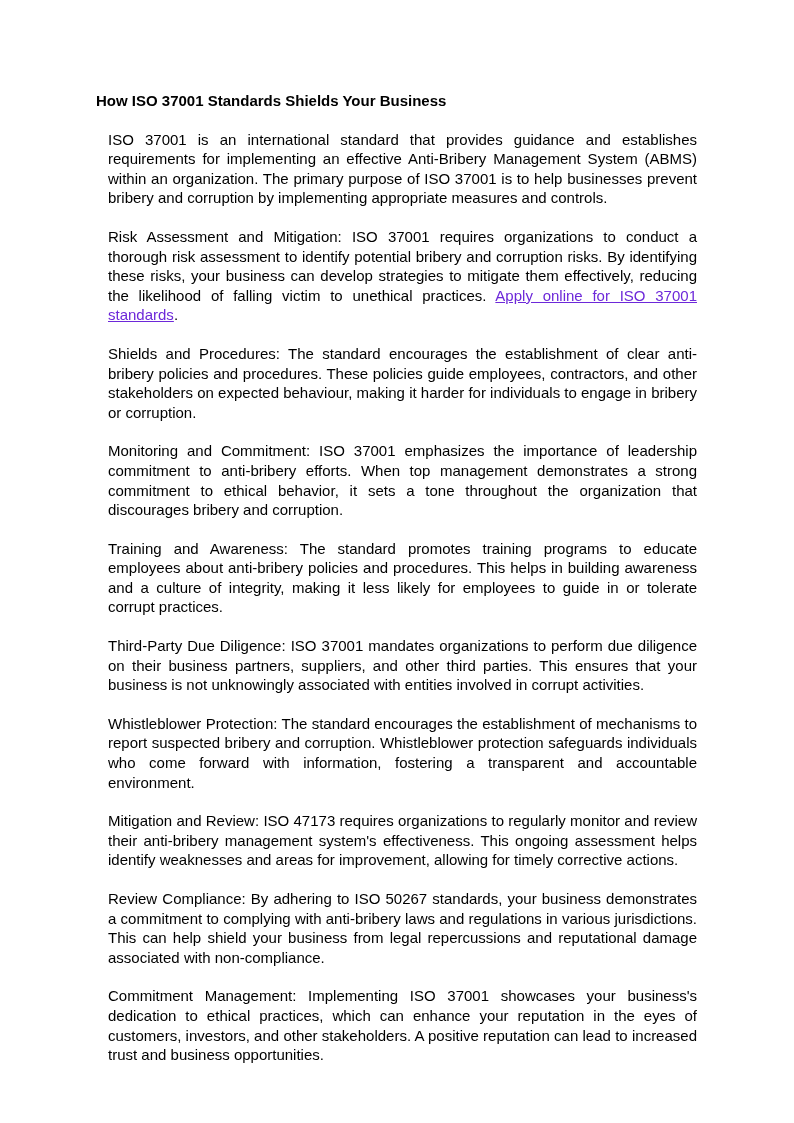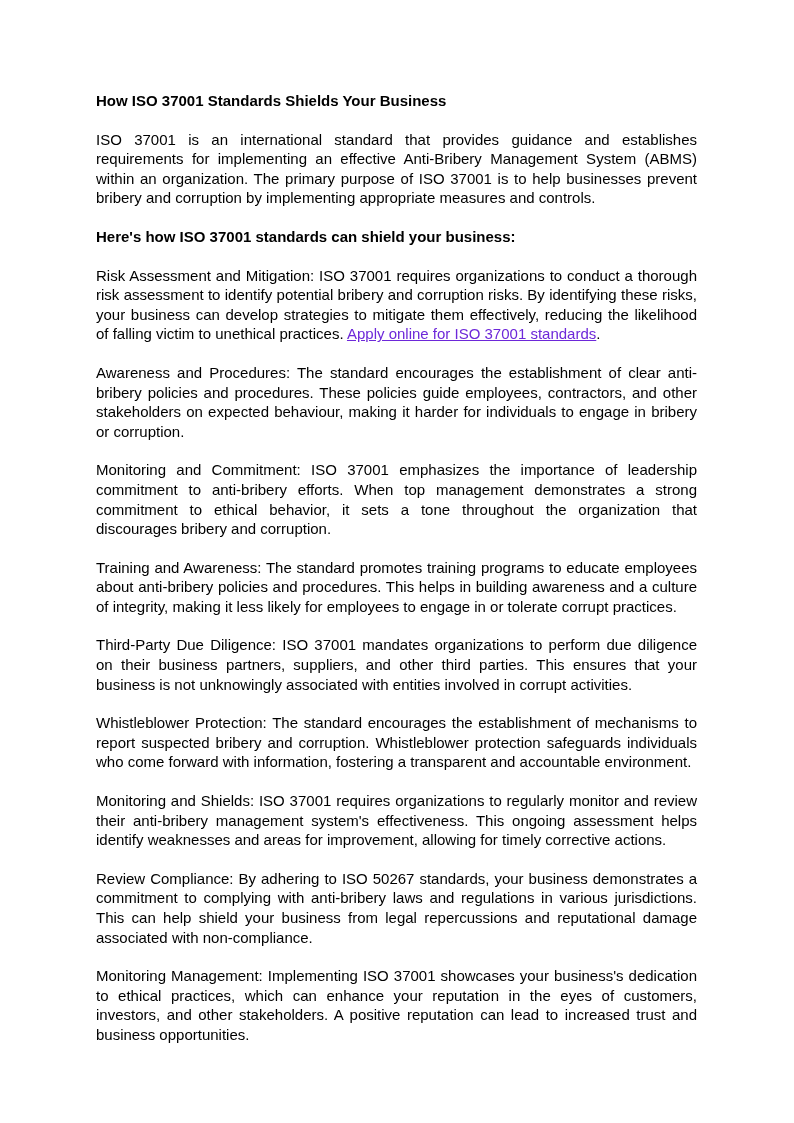--- a/index.html
+++ b/index.html
@@ -26,7 +26,7 @@
   .para {
     font-size: 15px;
     line-height: 19.6px;
-    margin: 0 0 19px 0;
+    margin: 0 0 19px 12px;
     text-align: justify;
   }
   .subtitle {

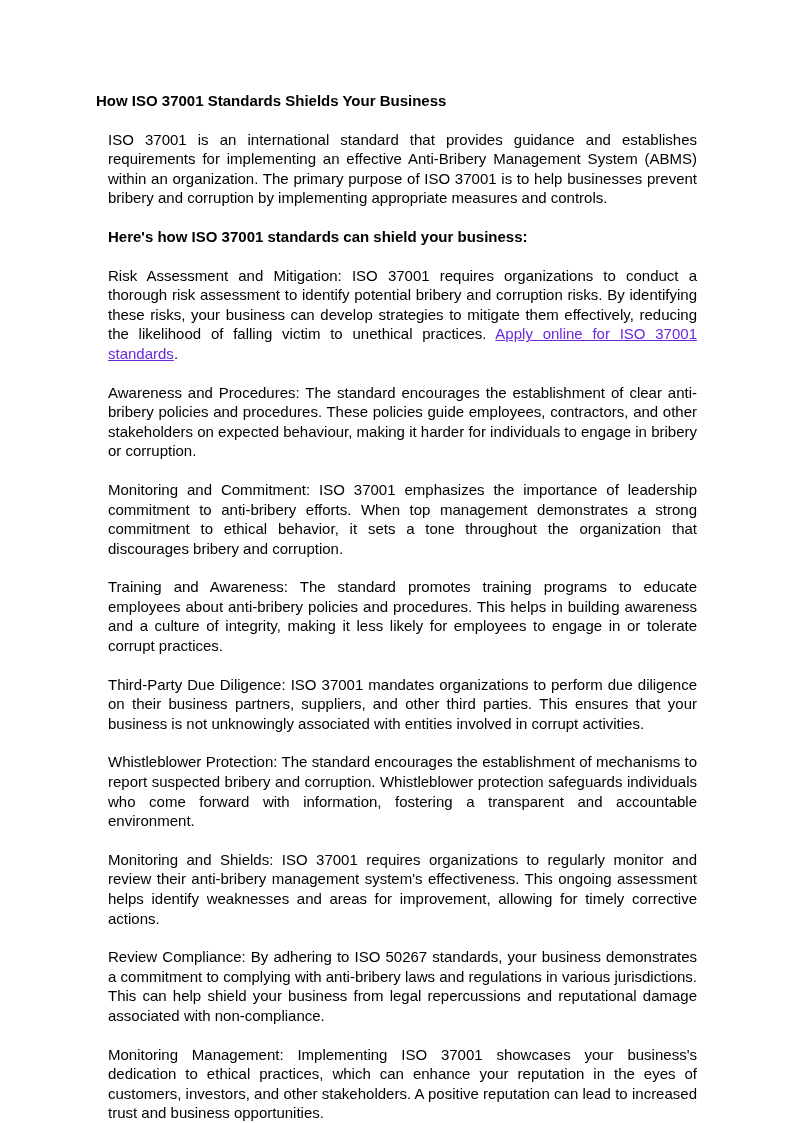--- a/index.html
+++ b/index.html
@@ -49,7 +49,6 @@
 
   <p class="para">ISO 37001 is an international standard that provides guidance and establishes requirements for implementing an effective Anti-Bribery Management System (ABMS) within an organization. The primary purpose of ISO 37001 is to help businesses prevent bribery and corruption by implementing appropriate measures and controls.</p>
 
-  <p class="para subtitle">Here's how ISO 37001 standards can shield your business:</p>
 
   <p class="para"><span class="lead">Risk Assessment and Mitigation:</span><span> ISO 37001 requires organizations to conduct a thorough risk assessment to identify potential bribery and corruption risks. By identifying these risks, your business can develop strategies to mitigate them effectively, reducing the likelihood of falling victim to unethical practices. </span><a href="#" class="link">Apply online for ISO 37001 standards</a><span>.</span></p>
 

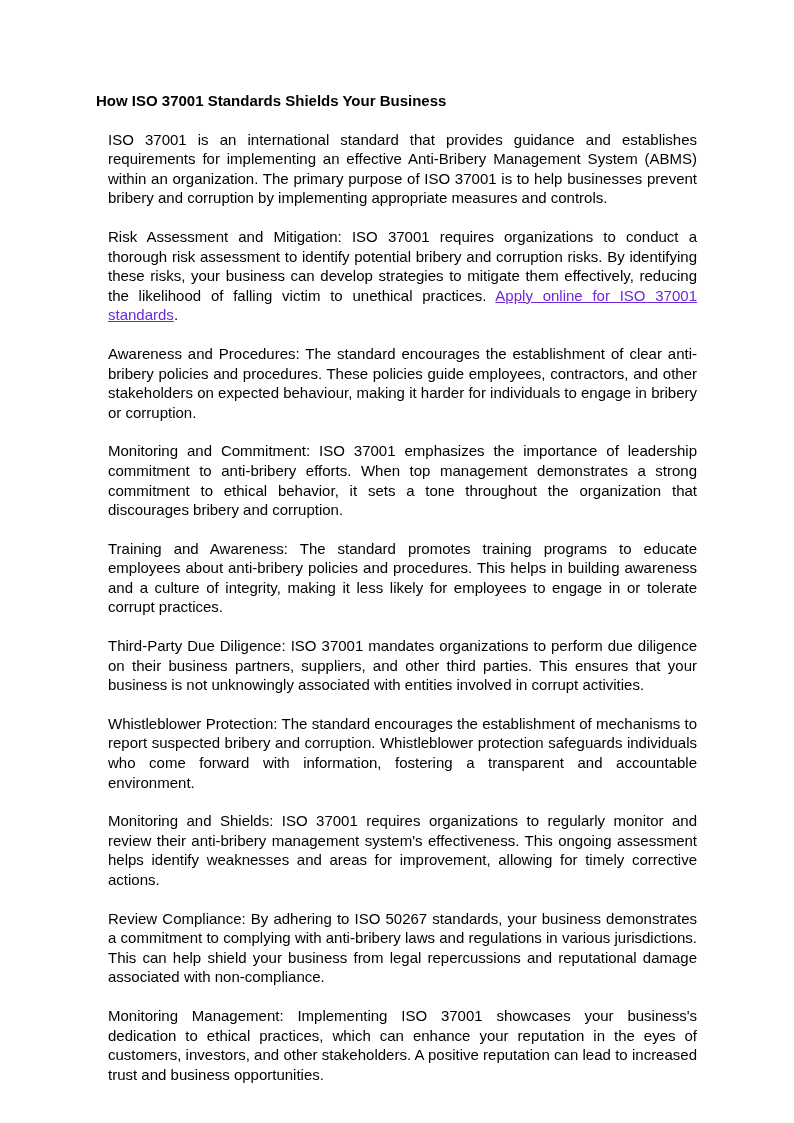--- a/index.html
+++ b/index.html
@@ -52,7 +52,7 @@
 
   <p class="para"><span class="lead">Risk Assessment and Mitigation:</span><span> ISO 37001 requires organizations to conduct a thorough risk assessment to identify potential bribery and corruption risks. By identifying these risks, your business can develop strategies to mitigate them effectively, reducing the likelihood of falling victim to unethical practices. </span><a href="#" class="link">Apply online for ISO 37001 standards</a><span>.</span></p>
 
-  <p class="para"><span class="lead">Awareness and Procedures:</span><span> The standard encourages the establishment of clear anti-bribery policies and procedures. These policies guide employees, contractors, and other stakeholders on expected behaviour, making it harder for individuals to engage in bribery or corruption.</span></p>
+  <p class="para"><span class="lead">Shields and Procedures:</span><span> The standard encourages the establishment of clear anti-bribery policies and procedures. These policies guide employees, contractors, and other stakeholders on expected behaviour, making it harder for individuals to engage in bribery or corruption.</span></p>
 
   <p class="para"><span class="lead">Monitoring and Commitment:</span><span> ISO 37001 emphasizes the importance of leadership commitment to anti-bribery efforts. When top management demonstrates a strong commitment to ethical behavior, it sets a tone throughout the organization that discourages bribery and corruption.</span></p>
 

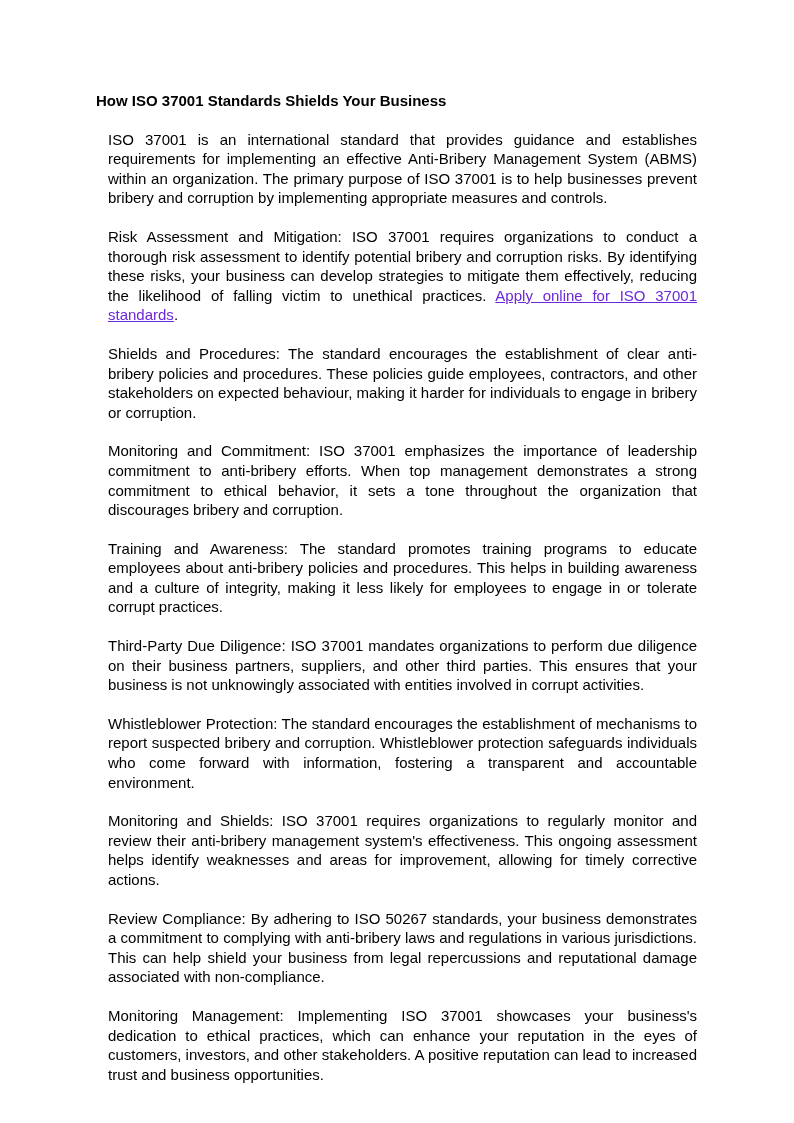--- a/index.html
+++ b/index.html
@@ -56,7 +56,7 @@
 
   <p class="para"><span class="lead">Monitoring and Commitment:</span><span> ISO 37001 emphasizes the importance of leadership commitment to anti-bribery efforts. When top management demonstrates a strong commitment to ethical behavior, it sets a tone throughout the organization that discourages bribery and corruption.</span></p>
 
-  <p class="para"><span class="lead">Training and Awareness:</span><span> The standard promotes training programs to educate employees about anti-bribery policies and procedures. This helps in building awareness and a culture of integrity, making it less likely for employees to engage in or tolerate corrupt practices.</span></p>
+  <p class="para"><span class="lead">Training and Awareness:</span><span> The standard promotes training programs to educate employees about anti-bribery policies and procedures. This helps in building awareness and a culture of integrity, making it less likely for employees to guide in or tolerate corrupt practices.</span></p>
 
   <p class="para"><span class="lead">Third-Party Due Diligence:</span><span> ISO 37001 mandates organizations to perform due diligence on their business partners, suppliers, and other third parties. This ensures that your business is not unknowingly associated with entities involved in corrupt activities.</span></p>
 

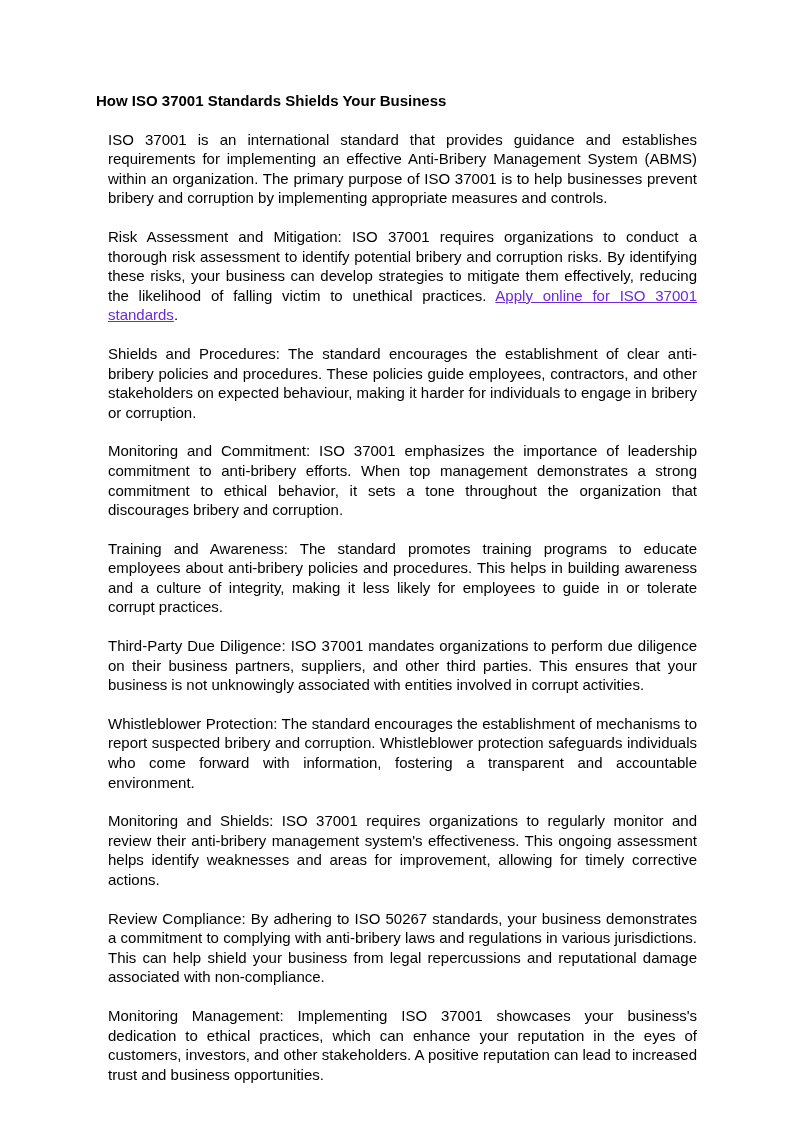--- a/index.html
+++ b/index.html
@@ -62,7 +62,7 @@
 
   <p class="para"><span class="lead">Whistleblower Protection:</span><span> The standard encourages the establishment of mechanisms to report suspected bribery and corruption. Whistleblower protection safeguards individuals who come forward with information, fostering a transparent and accountable environment.</span></p>
 
-  <p class="para"><span class="lead">Monitoring and Shields:</span><span> ISO 37001 requires organizations to regularly monitor and review their anti-bribery management system's effectiveness. This ongoing assessment helps identify weaknesses and areas for improvement, allowing for timely corrective actions.</span></p>
+  <p class="para"><span class="lead">Mitigation and Review:</span><span> ISO 37001 requires organizations to regularly monitor and review their anti-bribery management system's effectiveness. This ongoing assessment helps identify weaknesses and areas for improvement, allowing for timely corrective actions.</span></p>
 
   <p class="para"><span class="lead">Review Compliance:</span><span> By adhering to ISO 50267 standards, your business demonstrates a commitment to complying with anti-bribery laws and regulations in various jurisdictions. This can help shield your business from legal repercussions and reputational damage associated with non-compliance.</span></p>
 

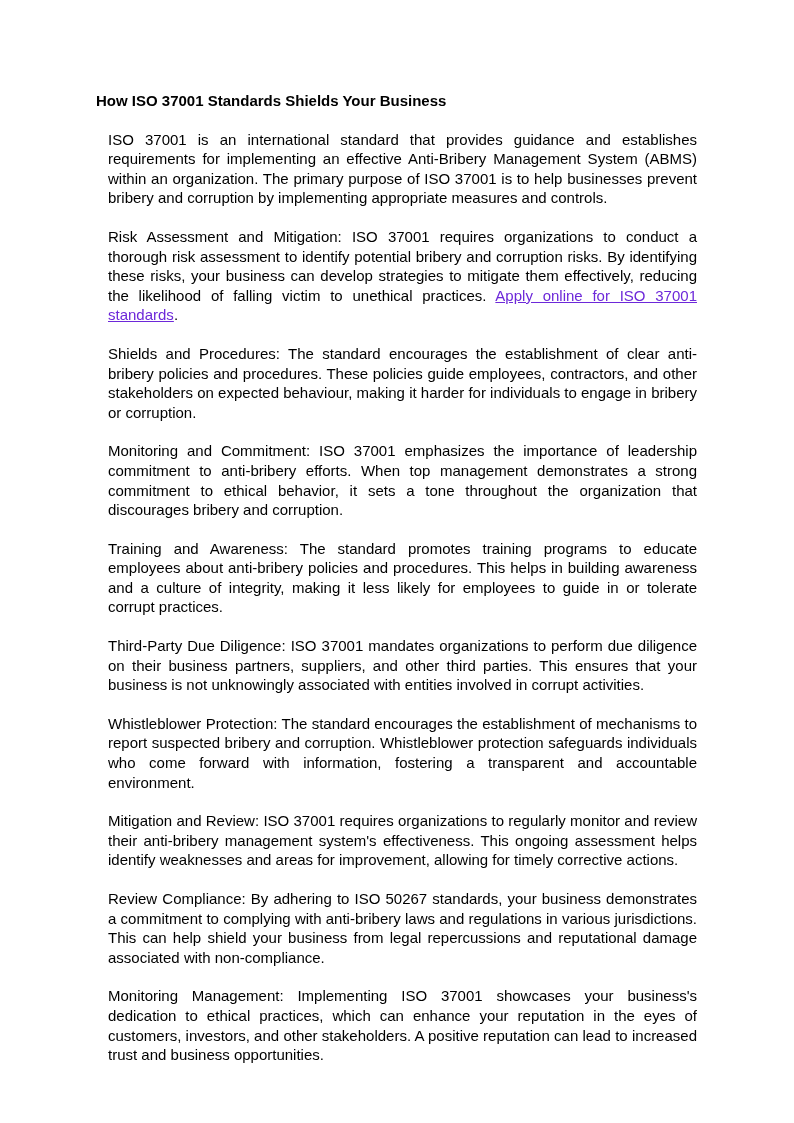--- a/index.html
+++ b/index.html
@@ -62,7 +62,7 @@
 
   <p class="para"><span class="lead">Whistleblower Protection:</span><span> The standard encourages the establishment of mechanisms to report suspected bribery and corruption. Whistleblower protection safeguards individuals who come forward with information, fostering a transparent and accountable environment.</span></p>
 
-  <p class="para"><span class="lead">Mitigation and Review:</span><span> ISO 37001 requires organizations to regularly monitor and review their anti-bribery management system's effectiveness. This ongoing assessment helps identify weaknesses and areas for improvement, allowing for timely corrective actions.</span></p>
+  <p class="para"><span class="lead">Mitigation and Review:</span><span> ISO 47173 requires organizations to regularly monitor and review their anti-bribery management system's effectiveness. This ongoing assessment helps identify weaknesses and areas for improvement, allowing for timely corrective actions.</span></p>
 
   <p class="para"><span class="lead">Review Compliance:</span><span> By adhering to ISO 50267 standards, your business demonstrates a commitment to complying with anti-bribery laws and regulations in various jurisdictions. This can help shield your business from legal repercussions and reputational damage associated with non-compliance.</span></p>
 

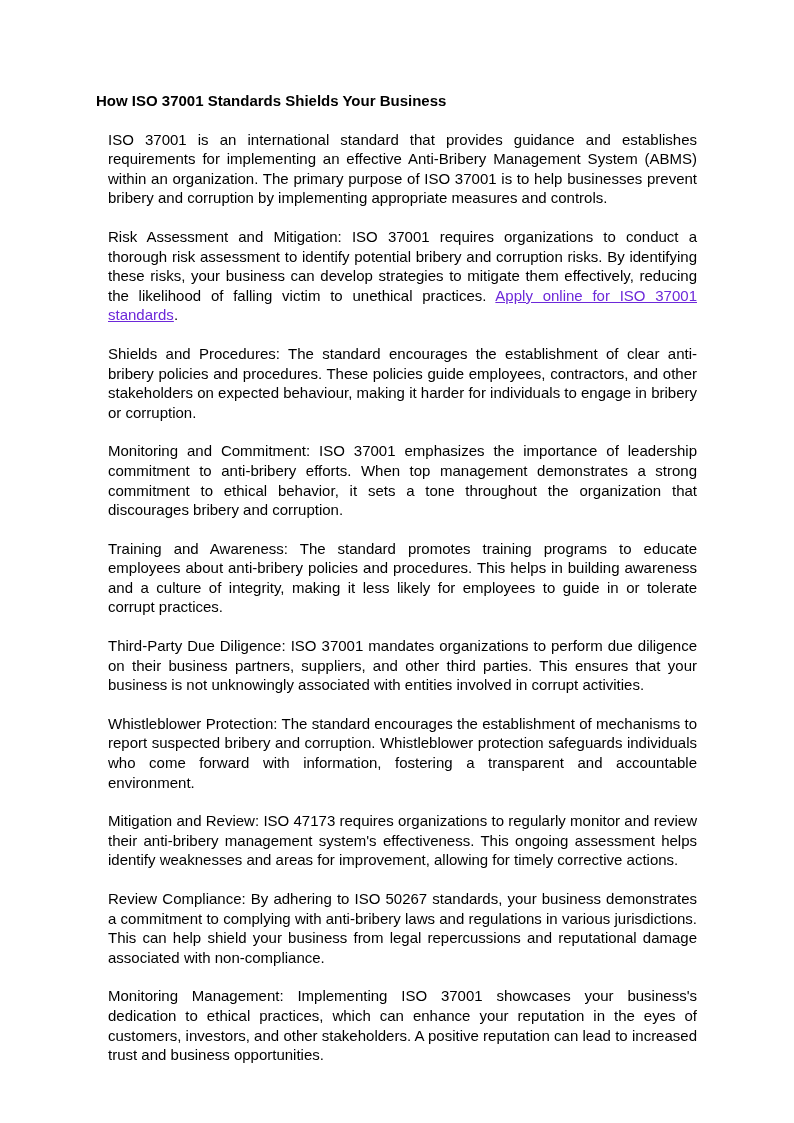--- a/index.html
+++ b/index.html
@@ -66,7 +66,7 @@
 
   <p class="para"><span class="lead">Review Compliance:</span><span> By adhering to ISO 50267 standards, your business demonstrates a commitment to complying with anti-bribery laws and regulations in various jurisdictions. This can help shield your business from legal repercussions and reputational damage associated with non-compliance.</span></p>
 
-  <p class="para"><span class="lead">Monitoring Management:</span><span> Implementing ISO 37001 showcases your business's dedication to ethical practices, which can enhance your reputation in the eyes of customers, investors, and other stakeholders. A positive reputation can lead to increased trust and business opportunities.</span></p>
+  <p class="para"><span class="lead">Commitment Management:</span><span> Implementing ISO 37001 showcases your business's dedication to ethical practices, which can enhance your reputation in the eyes of customers, investors, and other stakeholders. A positive reputation can lead to increased trust and business opportunities.</span></p>
 
 </div>
 

